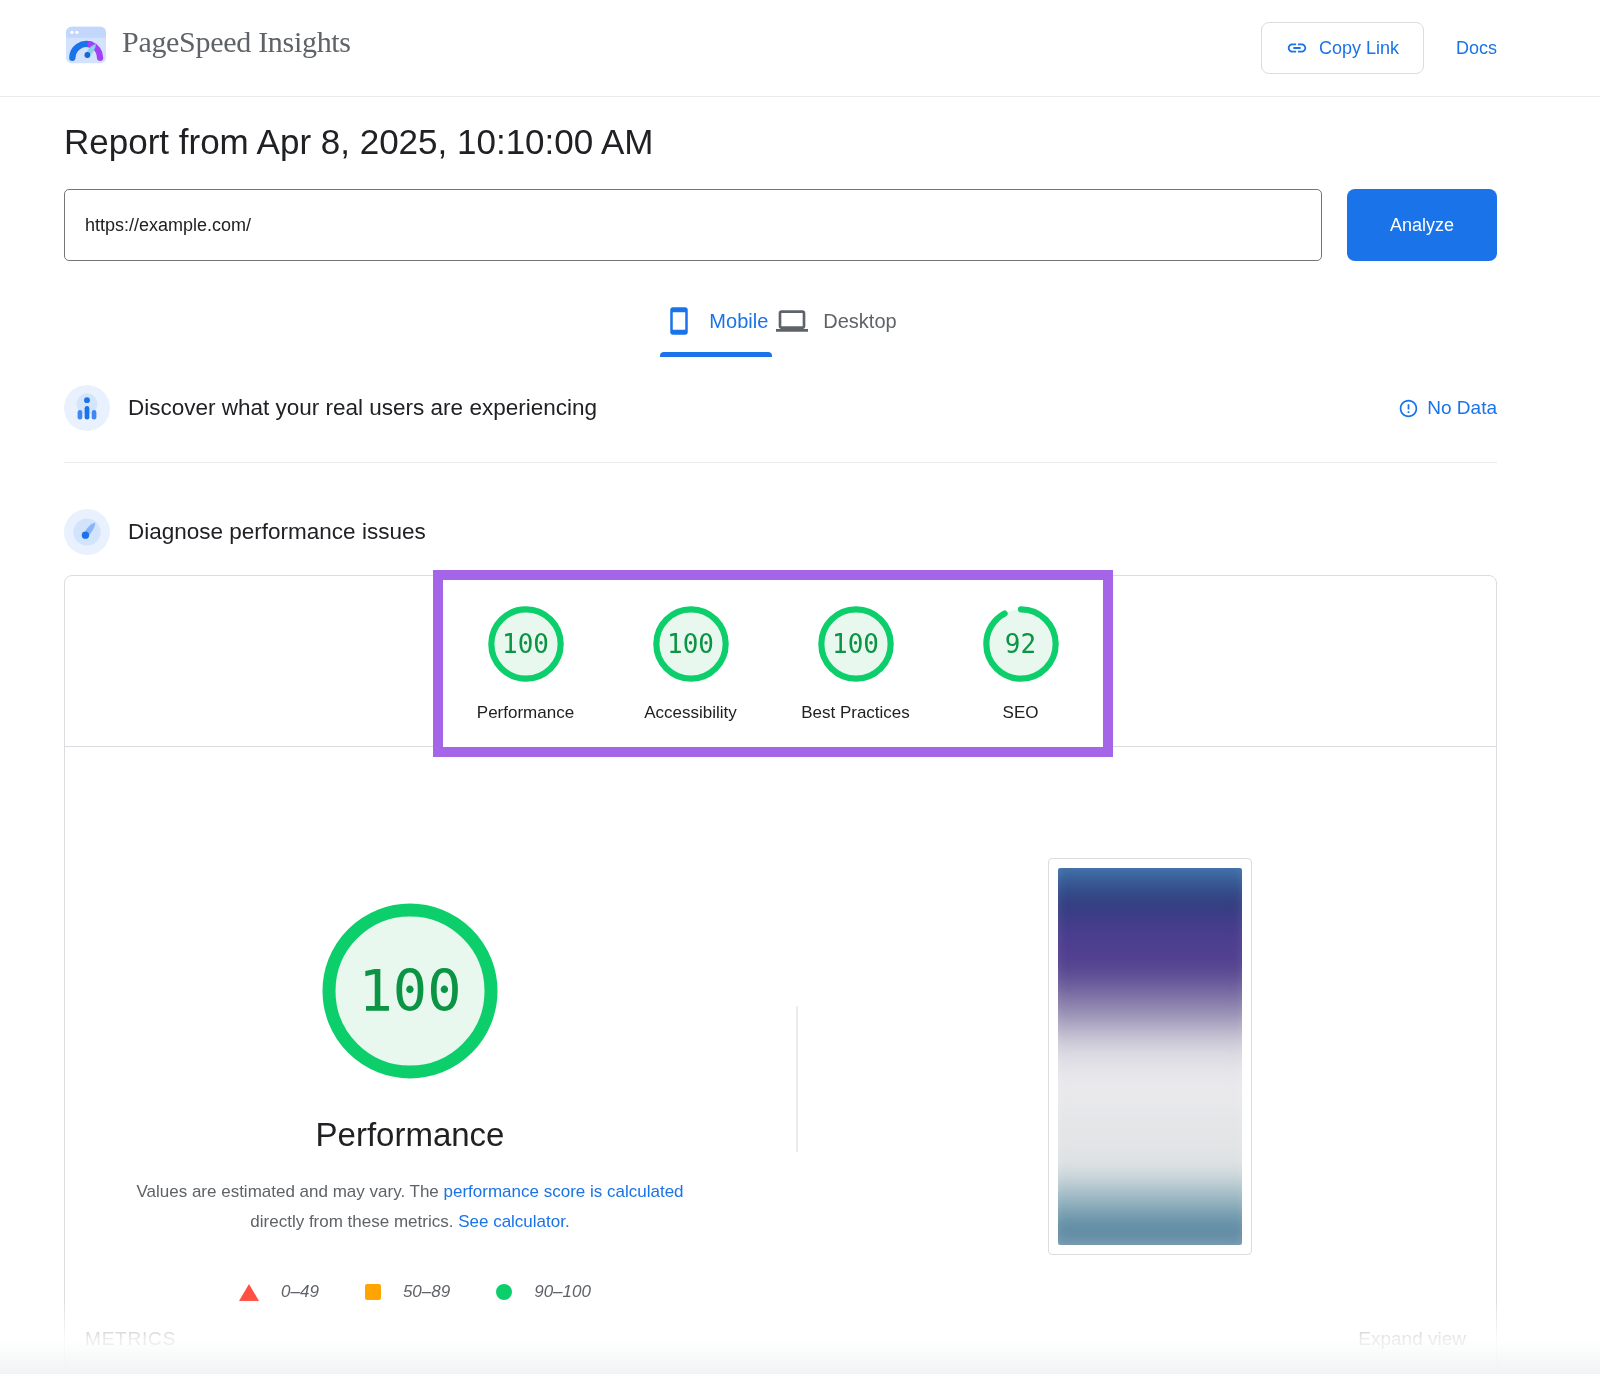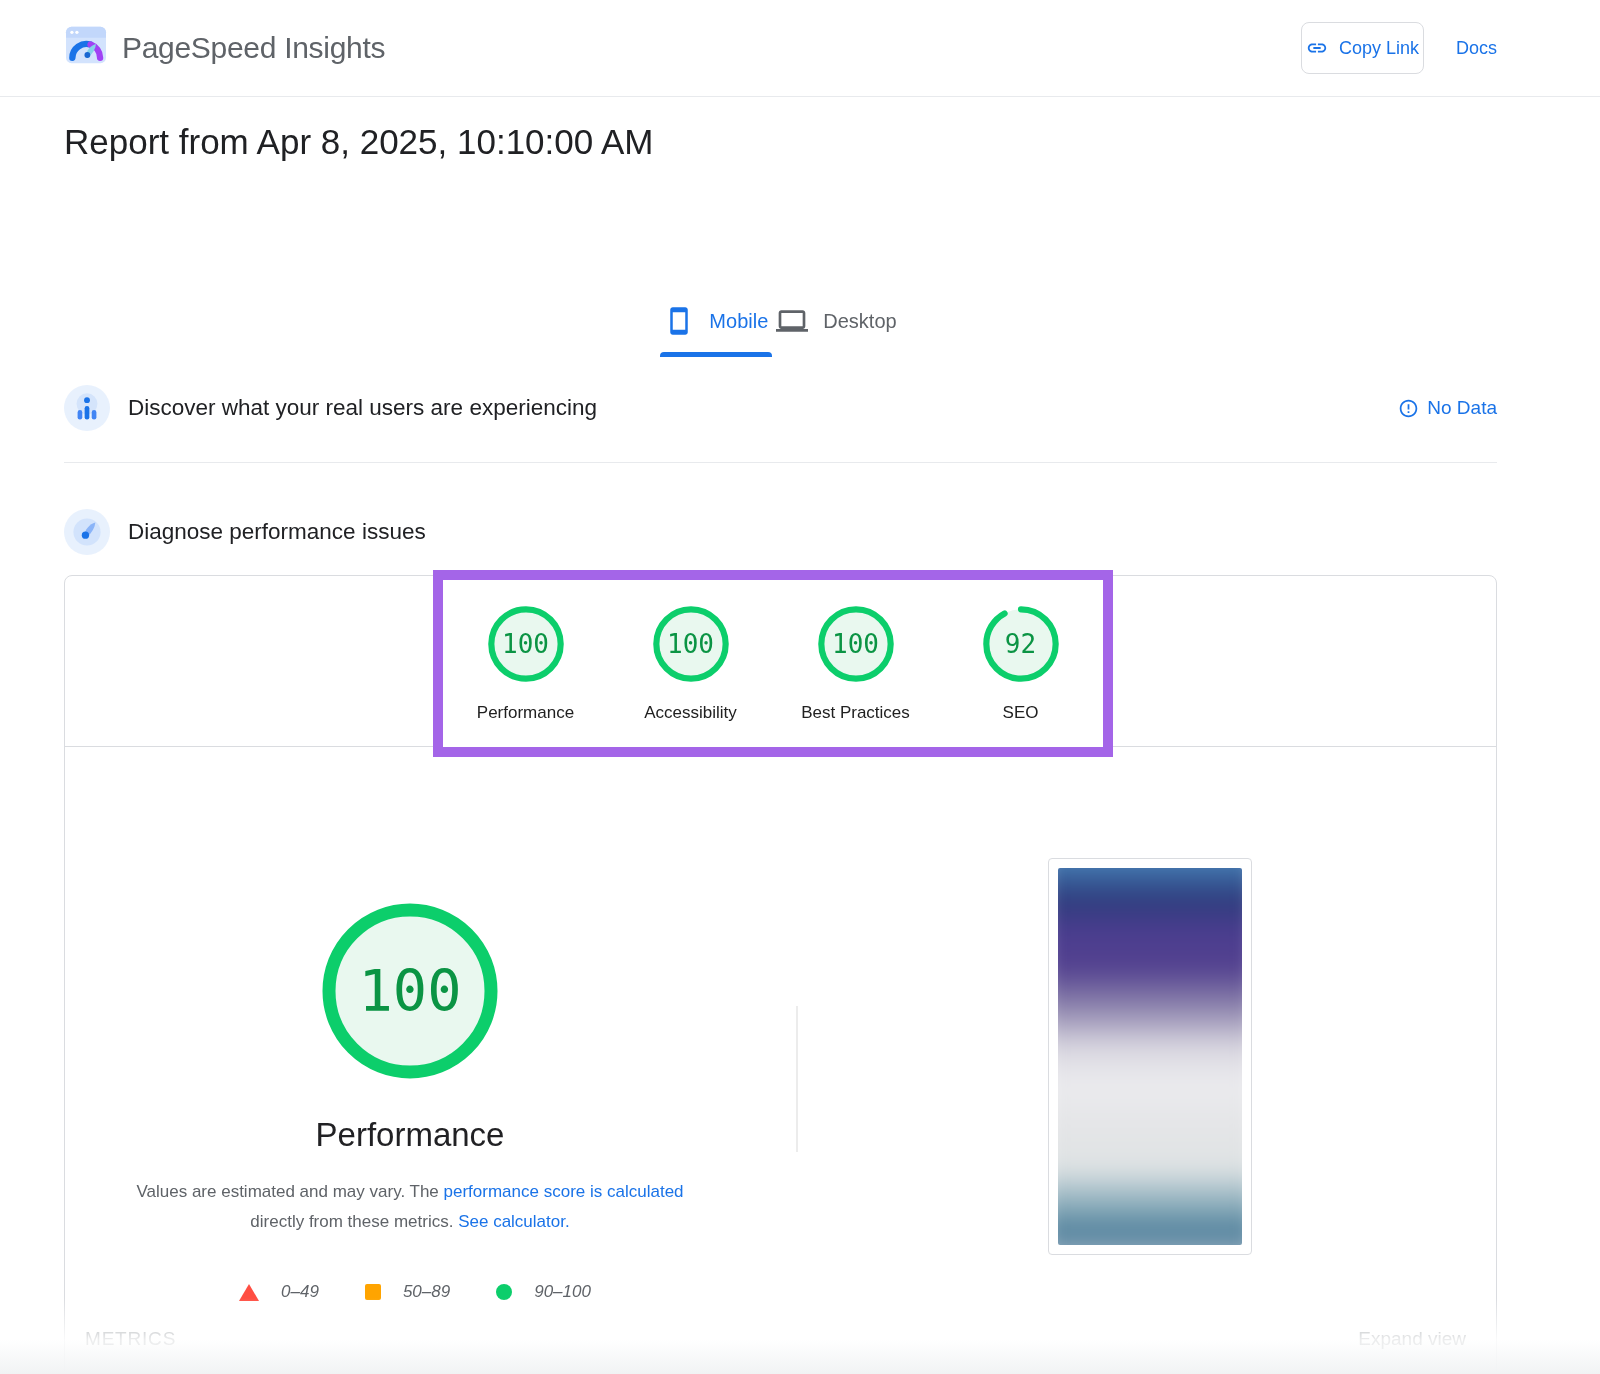--- a/index.html
+++ b/index.html
@@ -20,7 +20,7 @@
 
   
   .header{position:absolute;top:0;left:0;width:1600px;height:97px;border-bottom:1px solid #e8eaed;background:#fff;}
-  .logo-group{position:absolute;left:64px;top:25px;display:flex;align-items:flex-end;gap:14px;}
+  .logo-group{position:absolute;left:64px;top:25px;display:flex;align-items:flex-start;gap:14px;font-family:Liberation Serif, serif;}
   .app-title{font-size:30px;color:var(--text-secondary,#5f6368);letter-spacing:-0.3px;}
   .copy-link-btn{position:absolute;right:176px;top:22px;height:52px;padding:0 4px;border:1px solid var(--border,#dadce0);border-radius:8px;background:#fff;display:flex;align-items:center;gap:11px;color:var(--accent-blue,#1a73e8);font-size:18px;font-weight:500;cursor:pointer;text-align:center;}
   .docs-link{position:absolute;right:103px;top:22px;height:52px;display:flex;align-items:center;color:var(--accent-blue,#1a73e8);font-size:18px;font-weight:500;cursor:pointer;}

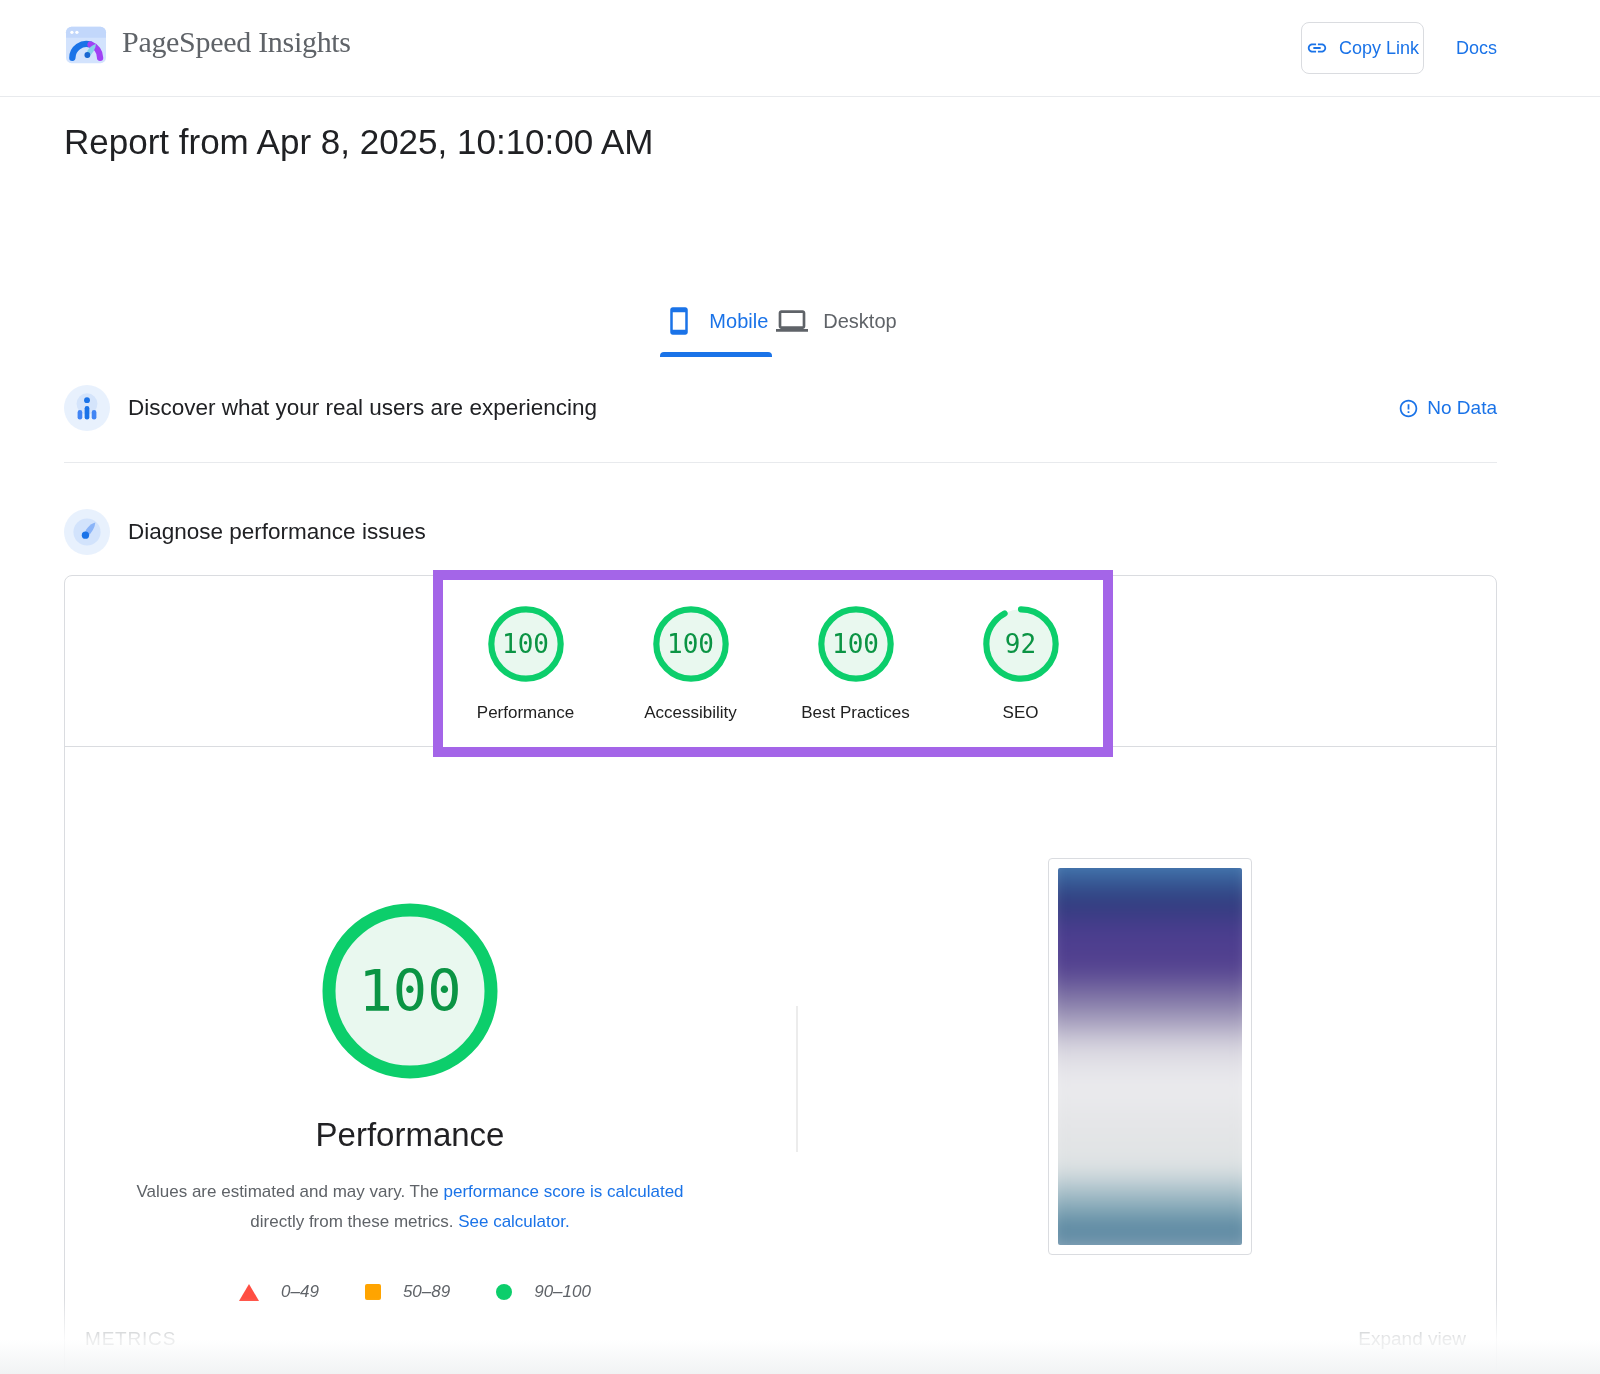--- a/index.html
+++ b/index.html
@@ -22,7 +22,7 @@
   .header{position:absolute;top:0;left:0;width:1600px;height:97px;border-bottom:1px solid #e8eaed;background:#fff;}
   .logo-group{position:absolute;left:64px;top:25px;display:flex;align-items:flex-start;gap:14px;font-family:Liberation Serif, serif;}
   .app-title{font-size:30px;color:var(--text-secondary,#5f6368);letter-spacing:-0.3px;}
-  .copy-link-btn{position:absolute;right:176px;top:22px;height:52px;padding:0 4px;border:1px solid var(--border,#dadce0);border-radius:8px;background:#fff;display:flex;align-items:center;gap:11px;color:var(--accent-blue,#1a73e8);font-size:18px;font-weight:500;cursor:pointer;text-align:center;}
+  .copy-link-btn{position:absolute;right:176px;top:22px;height:52px;padding:0 24px;border:1px solid var(--border,#dadce0);border-radius:8px;background:#fff;display:flex;align-items:center;gap:11px;color:var(--accent-blue,#1a73e8);font-size:18px;font-weight:500;cursor:pointer;text-align:center;}
   .docs-link{position:absolute;right:103px;top:22px;height:52px;display:flex;align-items:center;color:var(--accent-blue,#1a73e8);font-size:18px;font-weight:500;cursor:pointer;}
 
   

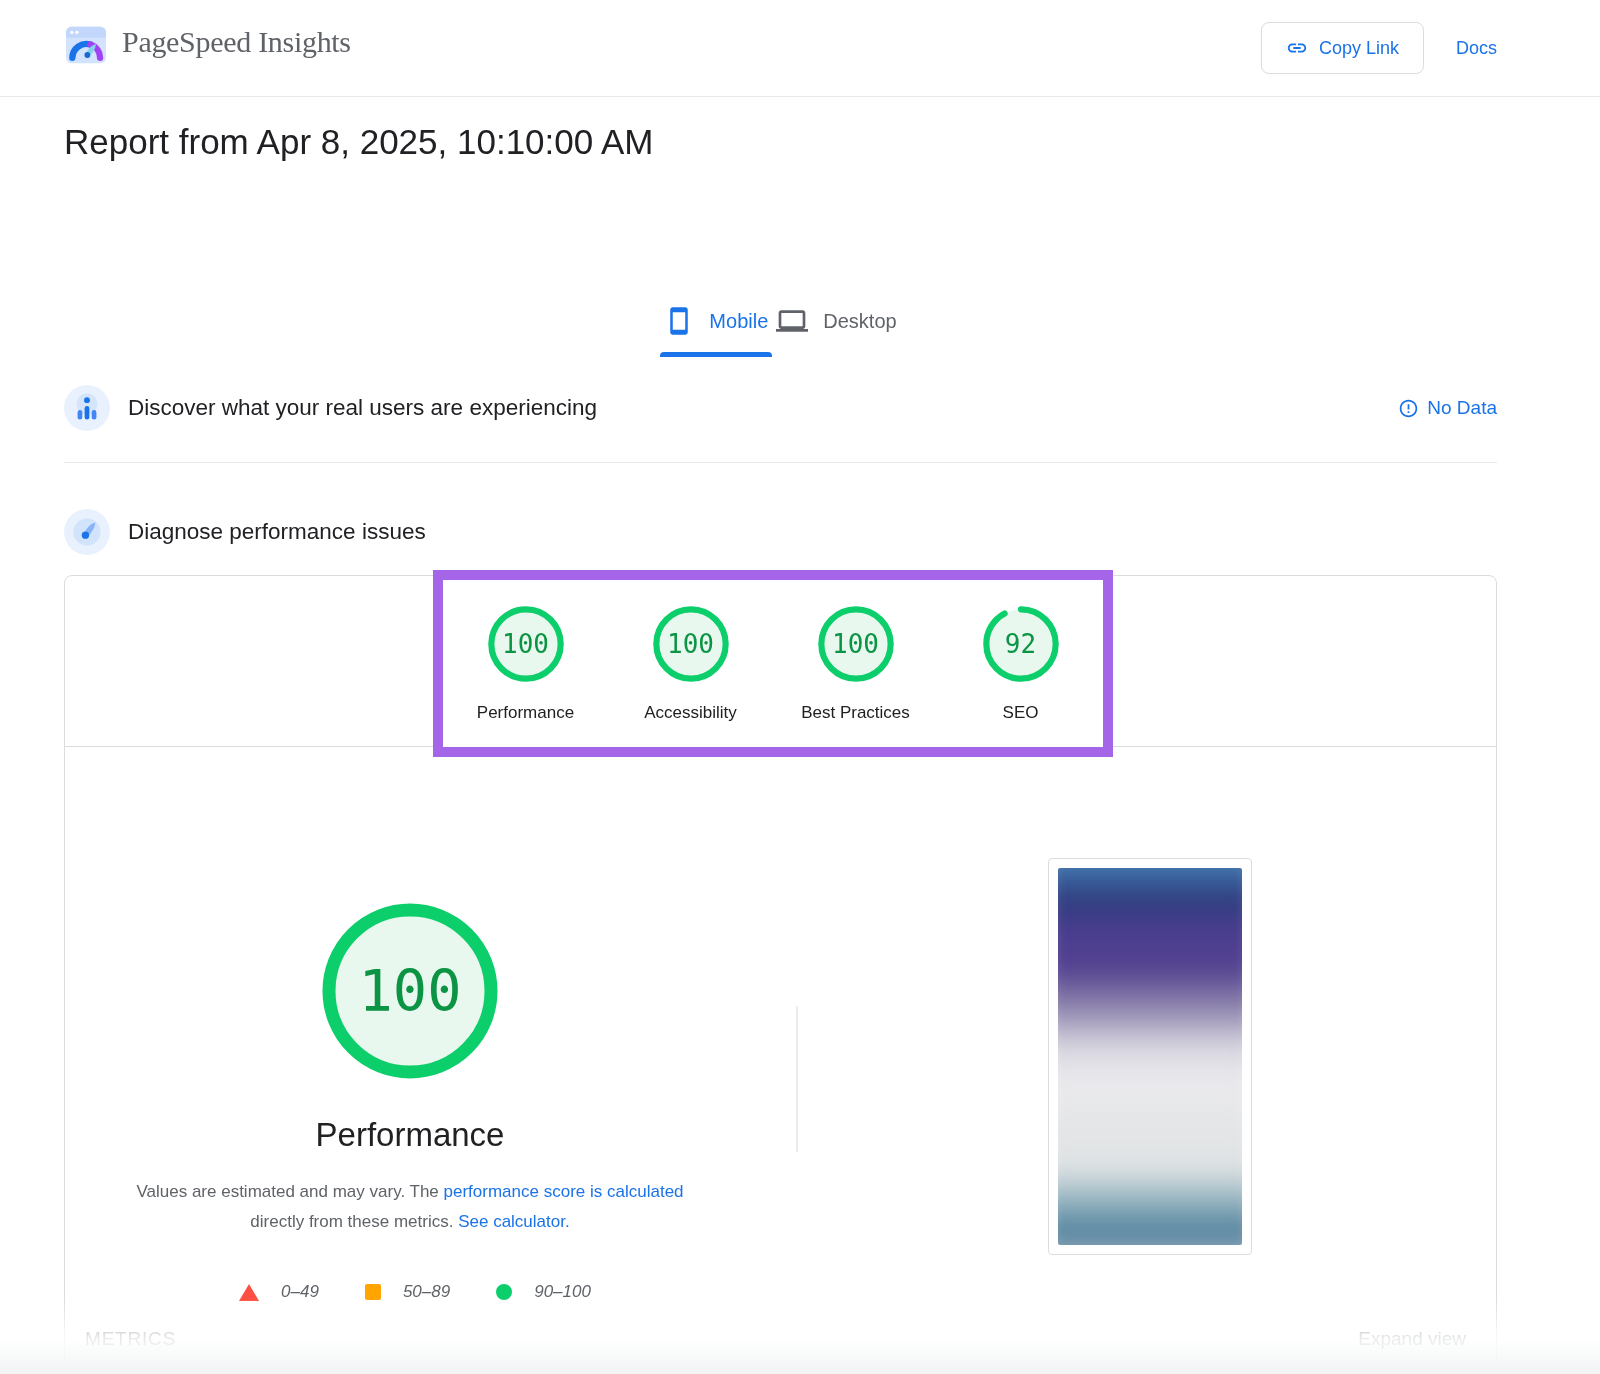--- a/index.html
+++ b/index.html
@@ -129,6 +129,10 @@
 
   <h1 class="report-title">Report from Apr 8, 2025, 10:10:00 AM</h1>
 
+  <div class="url-row">
+    <input class="url-input" type="text" value="https://example.com/" style="">
+    <button class="analyze-btn">Analyze</button>
+  </div>
 
   <div class="tabs">
     <div class="tab active">

